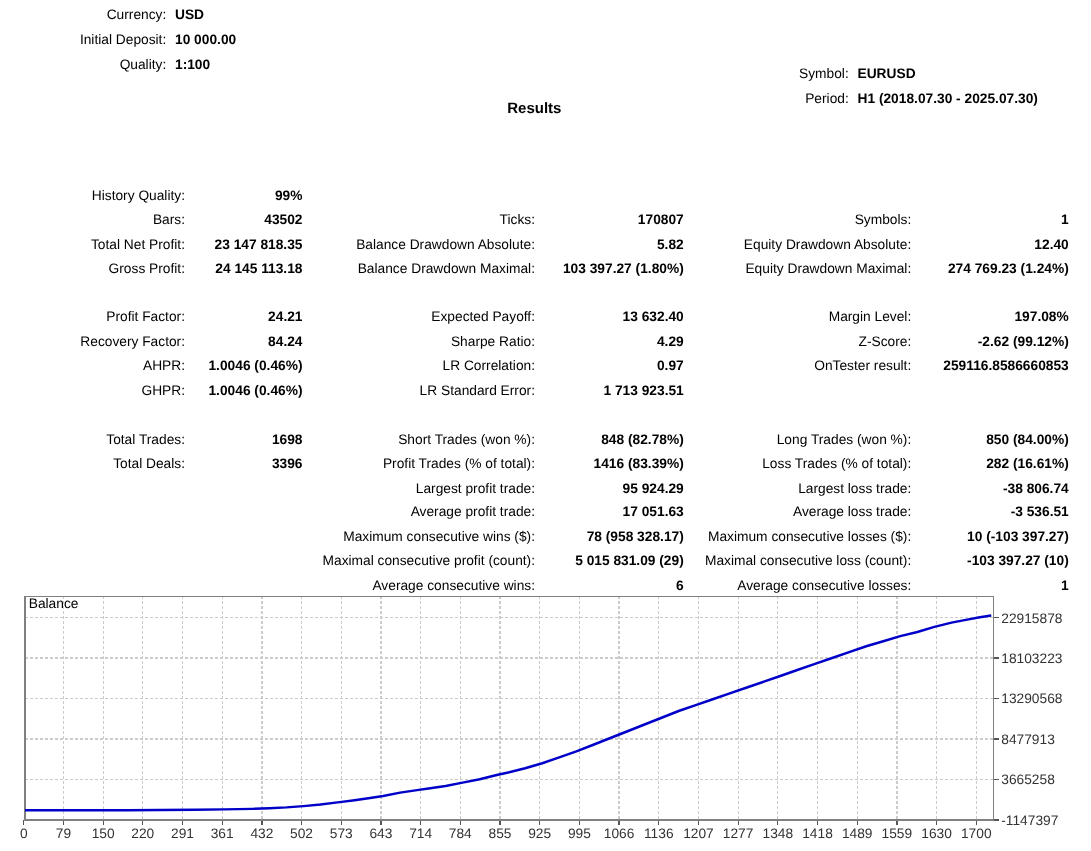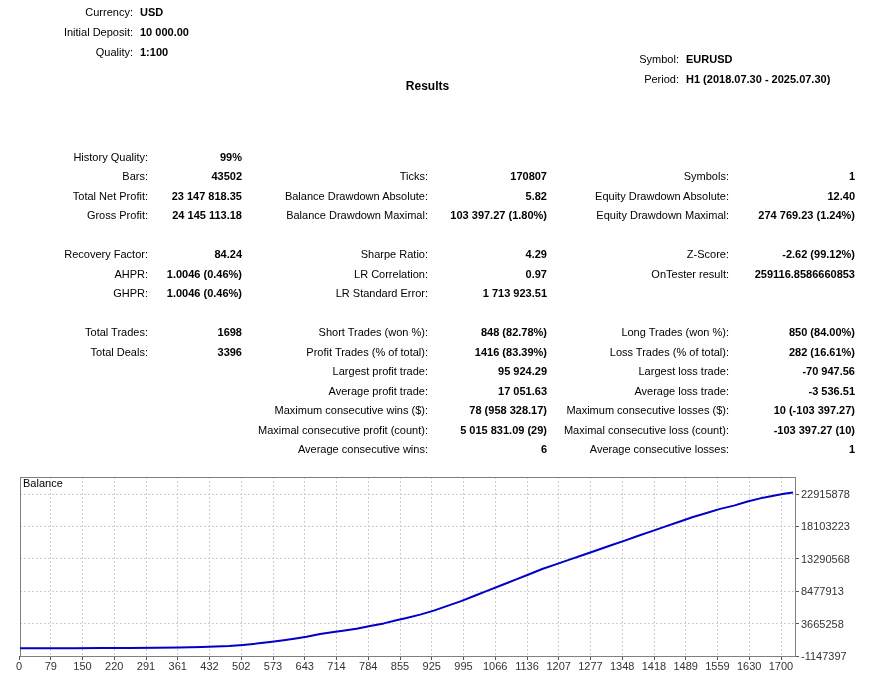--- a/index.html
+++ b/index.html
@@ -102,6 +102,14 @@
         </div>
       </div>
       <div class="stat-block">
+        <div class="stat-row">
+          <div class="cell label">Profit Factor:</div>
+          <div class="cell value">24.21</div>
+          <div class="cell label">Expected Payoff:</div>
+          <div class="cell value">13 632.40</div>
+          <div class="cell label">Margin Level:</div>
+          <div class="cell value">197.08%</div>
+        </div>
         <div class="stat-row">
           <div class="cell label">Recovery Factor:</div>
           <div class="cell value">84.24</div>

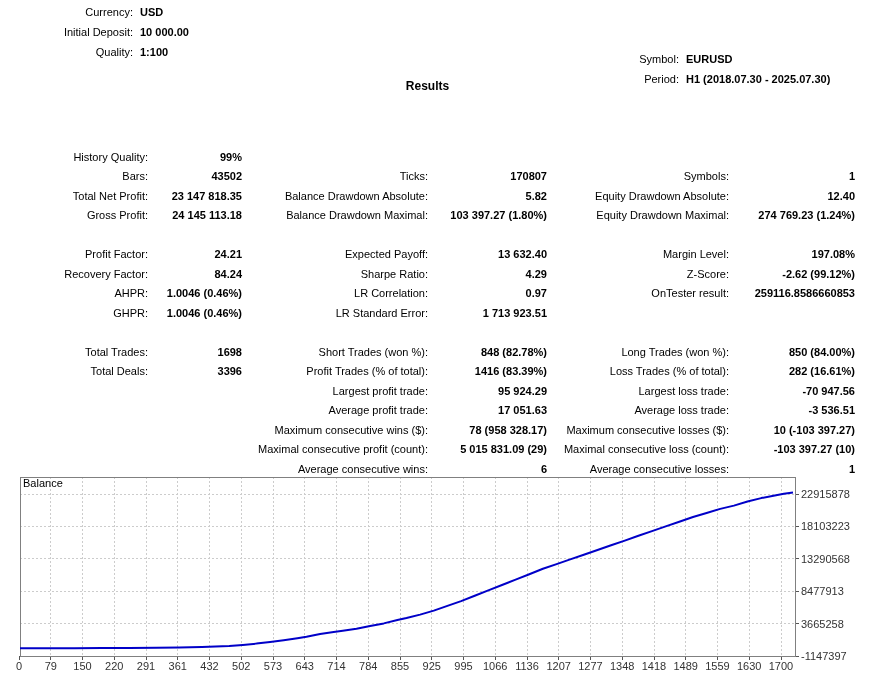--- a/index.html
+++ b/index.html
@@ -158,7 +158,7 @@
           <div class="cell label">Largest profit trade:</div>
           <div class="cell value">95 924.29</div>
           <div class="cell label">Largest loss trade:</div>
-          <div class="cell value">-70 947.56</div>
+          <div class="cell value">-38 806.74</div>
         </div>
         <div class="stat-row">
           <div class="cell label"></div>

